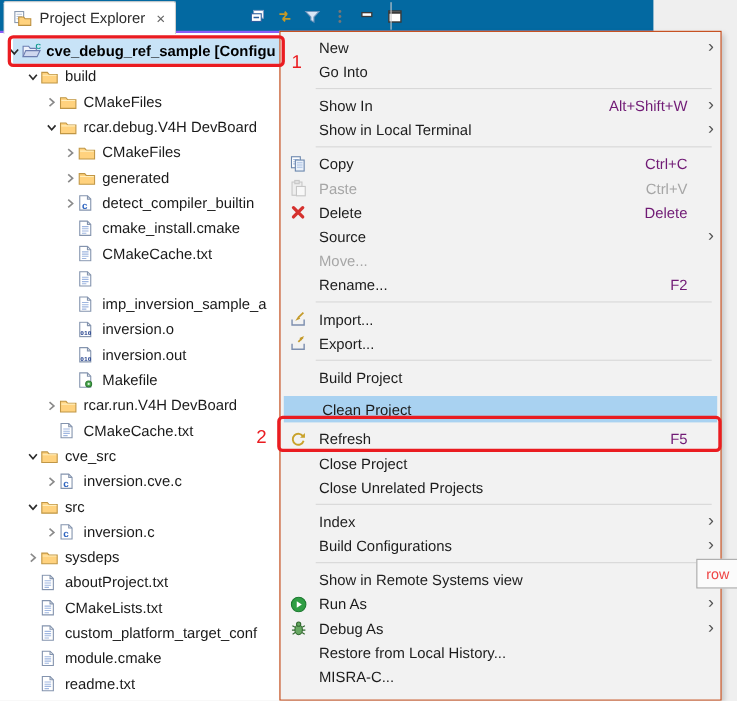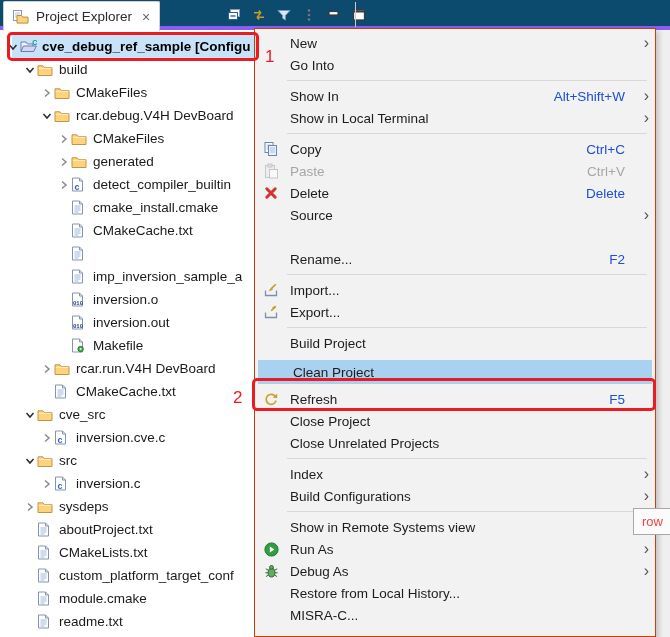--- a/index.html
+++ b/index.html
@@ -12,8 +12,8 @@
   .stage{position:absolute;inset:0;background:#efefef;}
 
   
-  .view-header{position:absolute;left:0;top:0;width:670px;height:30px;
-    background:#0c4a6e;border-bottom:4px solid #8b5cf6;z-index:2;}
+  .view-header{position:absolute;left:0;top:0;width:594px;height:30px;
+    background:#0369a1;border-bottom:2px solid #8b5cf6;z-index:2;}
   .tab{position:absolute;left:3px;top:1px;height:30px;display:flex;align-items:center;
     gap:7px;padding:0 9px 0 8px;background:#ffffff;
     border:1px solid #cfcfcf;border-bottom:none;border-radius:2px 2px 0 0;}

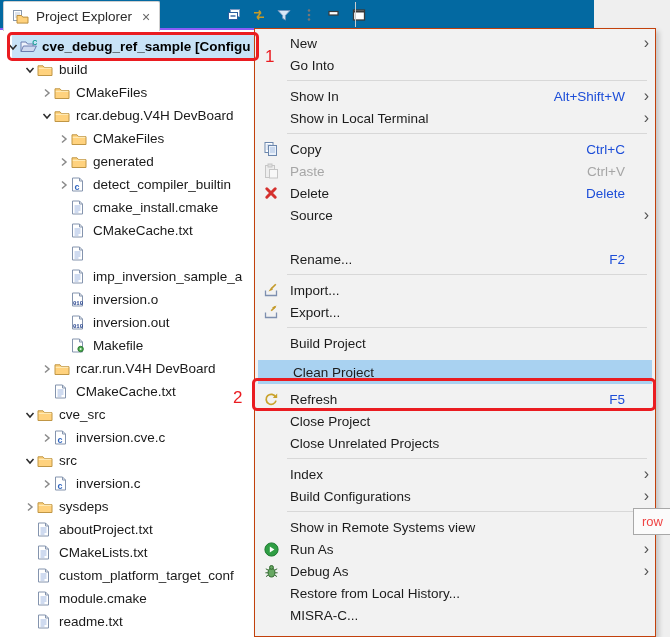--- a/index.html
+++ b/index.html
@@ -42,7 +42,7 @@
   .menu-item.highlighted{background:var(--hl-blue,#a9d2f1);height:24px;margin:6px 3px 4px 3px;}
   .mi-icon{width:20px;min-width:20px;height:16px;display:flex;align-items:center;justify-content:center;}
   .mi-label{flex:1;font-size:13.5px;color:#1c1c1c;padding-left:9px;white-space:nowrap;}
-  .mi-accel{font-size:13.5px;color:#1d4ed8;padding-right:12px;white-space:nowrap;}
+  .mi-accel{font-size:13.5px;color:#701a75;padding-right:12px;white-space:nowrap;}
   .mi-arrow{width:12px;font-size:16px;color:#555;line-height:1;text-align:right;}
   .menu-item.disabled .mi-label,.menu-item.disabled .mi-accel{color:#a6a6a6;}
   .menu-item.disabled .mi-icon{opacity:.5;}

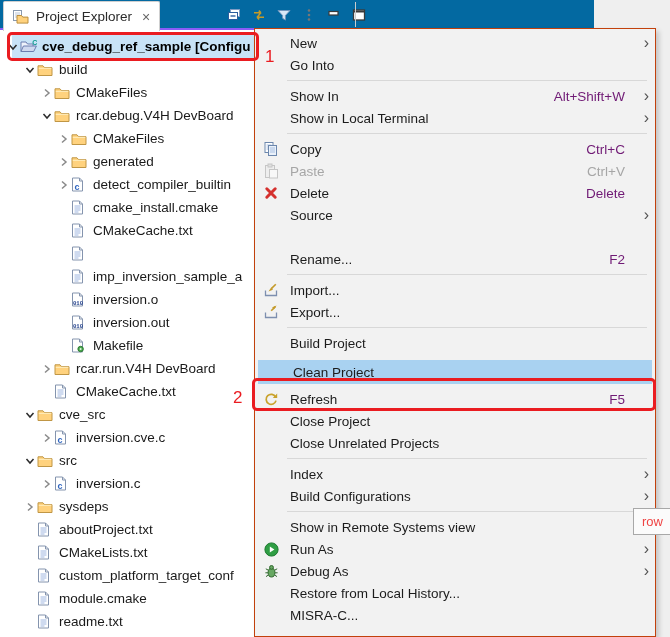--- a/index.html
+++ b/index.html
@@ -522,6 +522,7 @@
       </div>
       <div class="menu-item disabled">
         <span class="mi-icon"></span>
+        <span class="mi-label">Move...</span>
         <span class="mi-accel"></span>
         <span class="mi-arrow"></span>
       </div>

